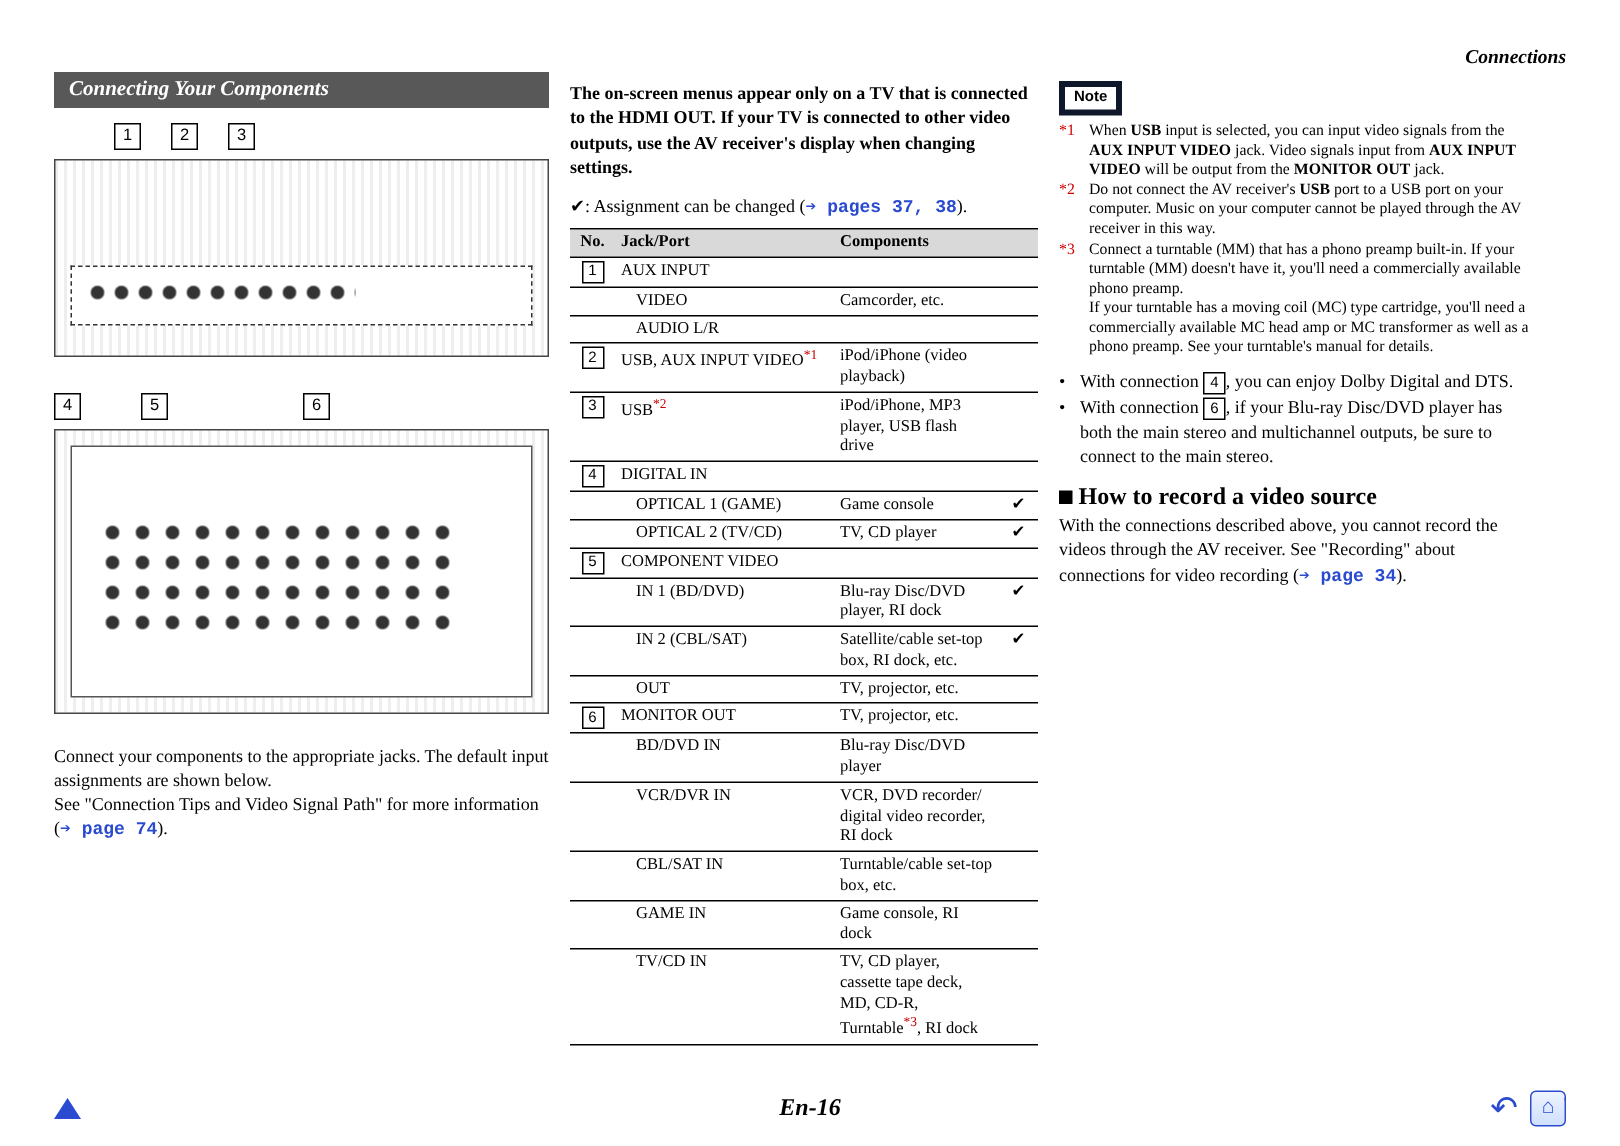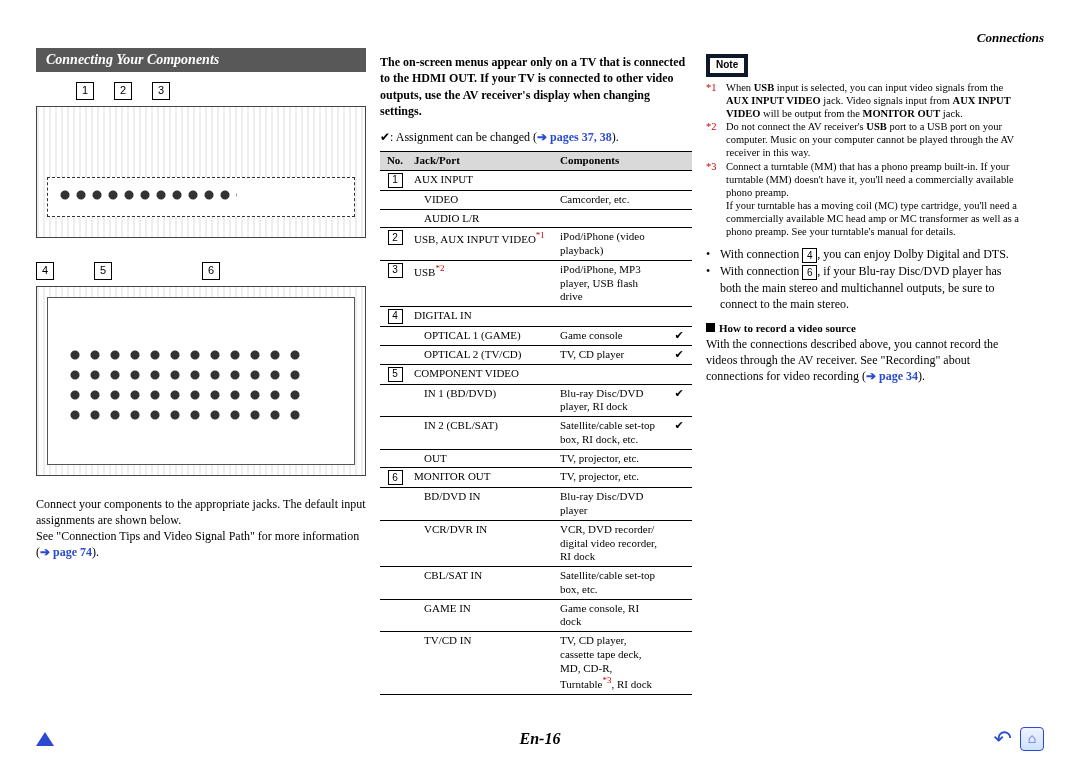--- a/index.html
+++ b/index.html
@@ -91,7 +91,7 @@
     font-weight: bold;
   }
   .link-blue { color: #2a4bd0; font-weight: bold; }
-  .arrow-right{ font-family: Liberation Serif, serif; text-align: right; }
+  .arrow-right{ font-family: Liberation Mono, monospace; text-align: right; }
   table.ports {
     border-collapse: collapse;
     width: 100%;

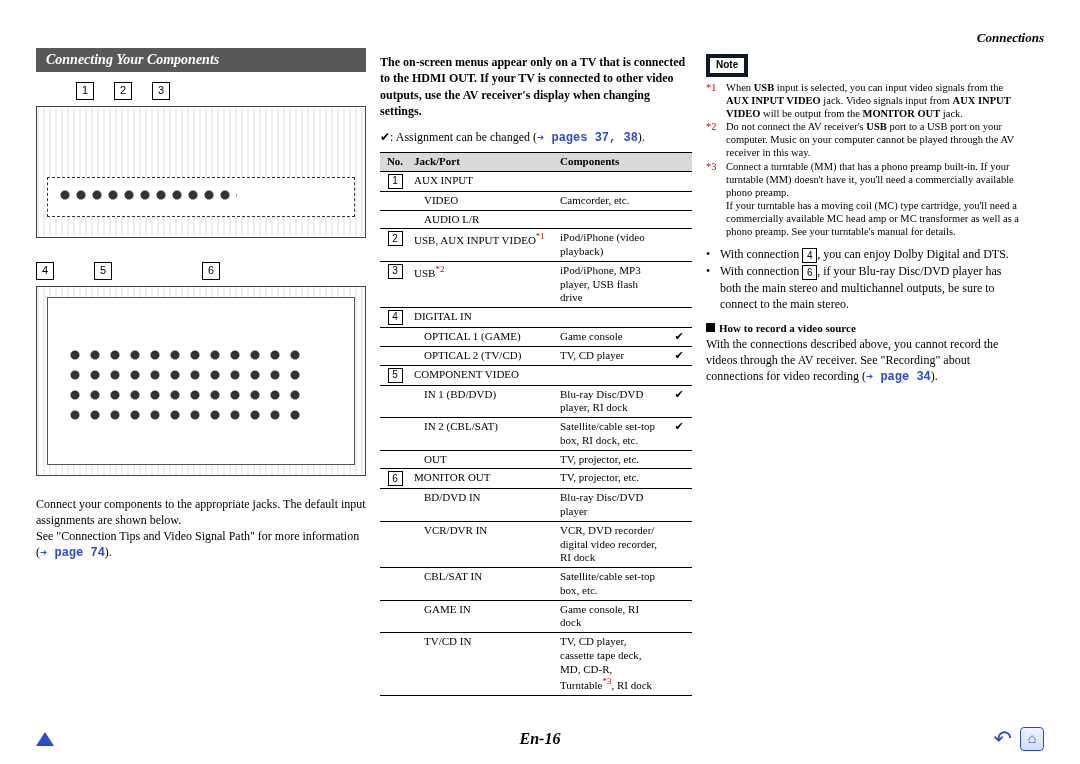--- a/index.html
+++ b/index.html
@@ -126,7 +126,7 @@
   .footnotes .fn-text { flex:1; }
   .bullet-row { display:flex; gap:6px; font-size:12px; line-height:1.35;}
   .bullet-dot { width:8px; flex:0 0 auto;}
-  .subhead { font-weight:bold; font-size:11px; margin-top:10px;}
+  .subhead { font-weight:bold; font-size:16px; margin-top:10px;}
   .subhead .square { display:inline-block; width:9px; height:9px; background:#000; margin-right:4px; vertical-align:baseline;}
   .footer {
     display:flex;

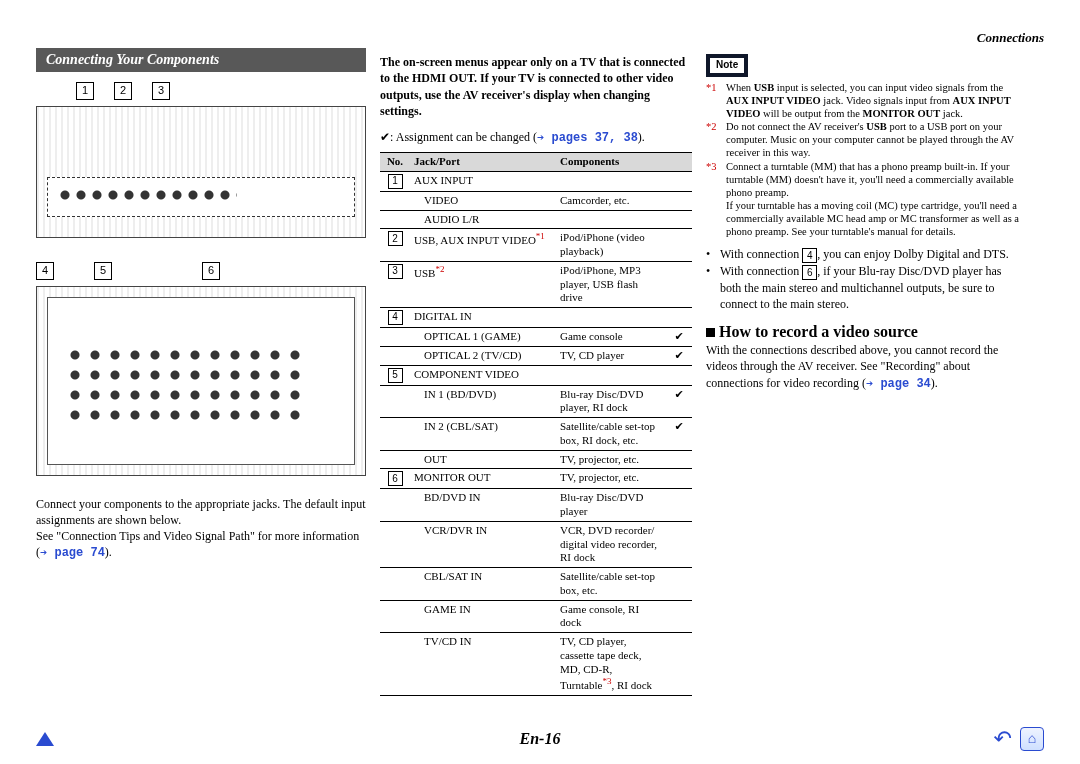--- a/index.html
+++ b/index.html
@@ -287,7 +287,7 @@
             <tr class="indent-row">
               <td class="numcell"></td>
               <td class="jackcell">CBL/SAT IN</td>
-              <td>Satellite/cable set-top box, etc.</td>
+              <td>Turntable/cable set-top box, etc.</td>
               <td class="chk"></td>
             </tr>
             <tr class="indent-row">

